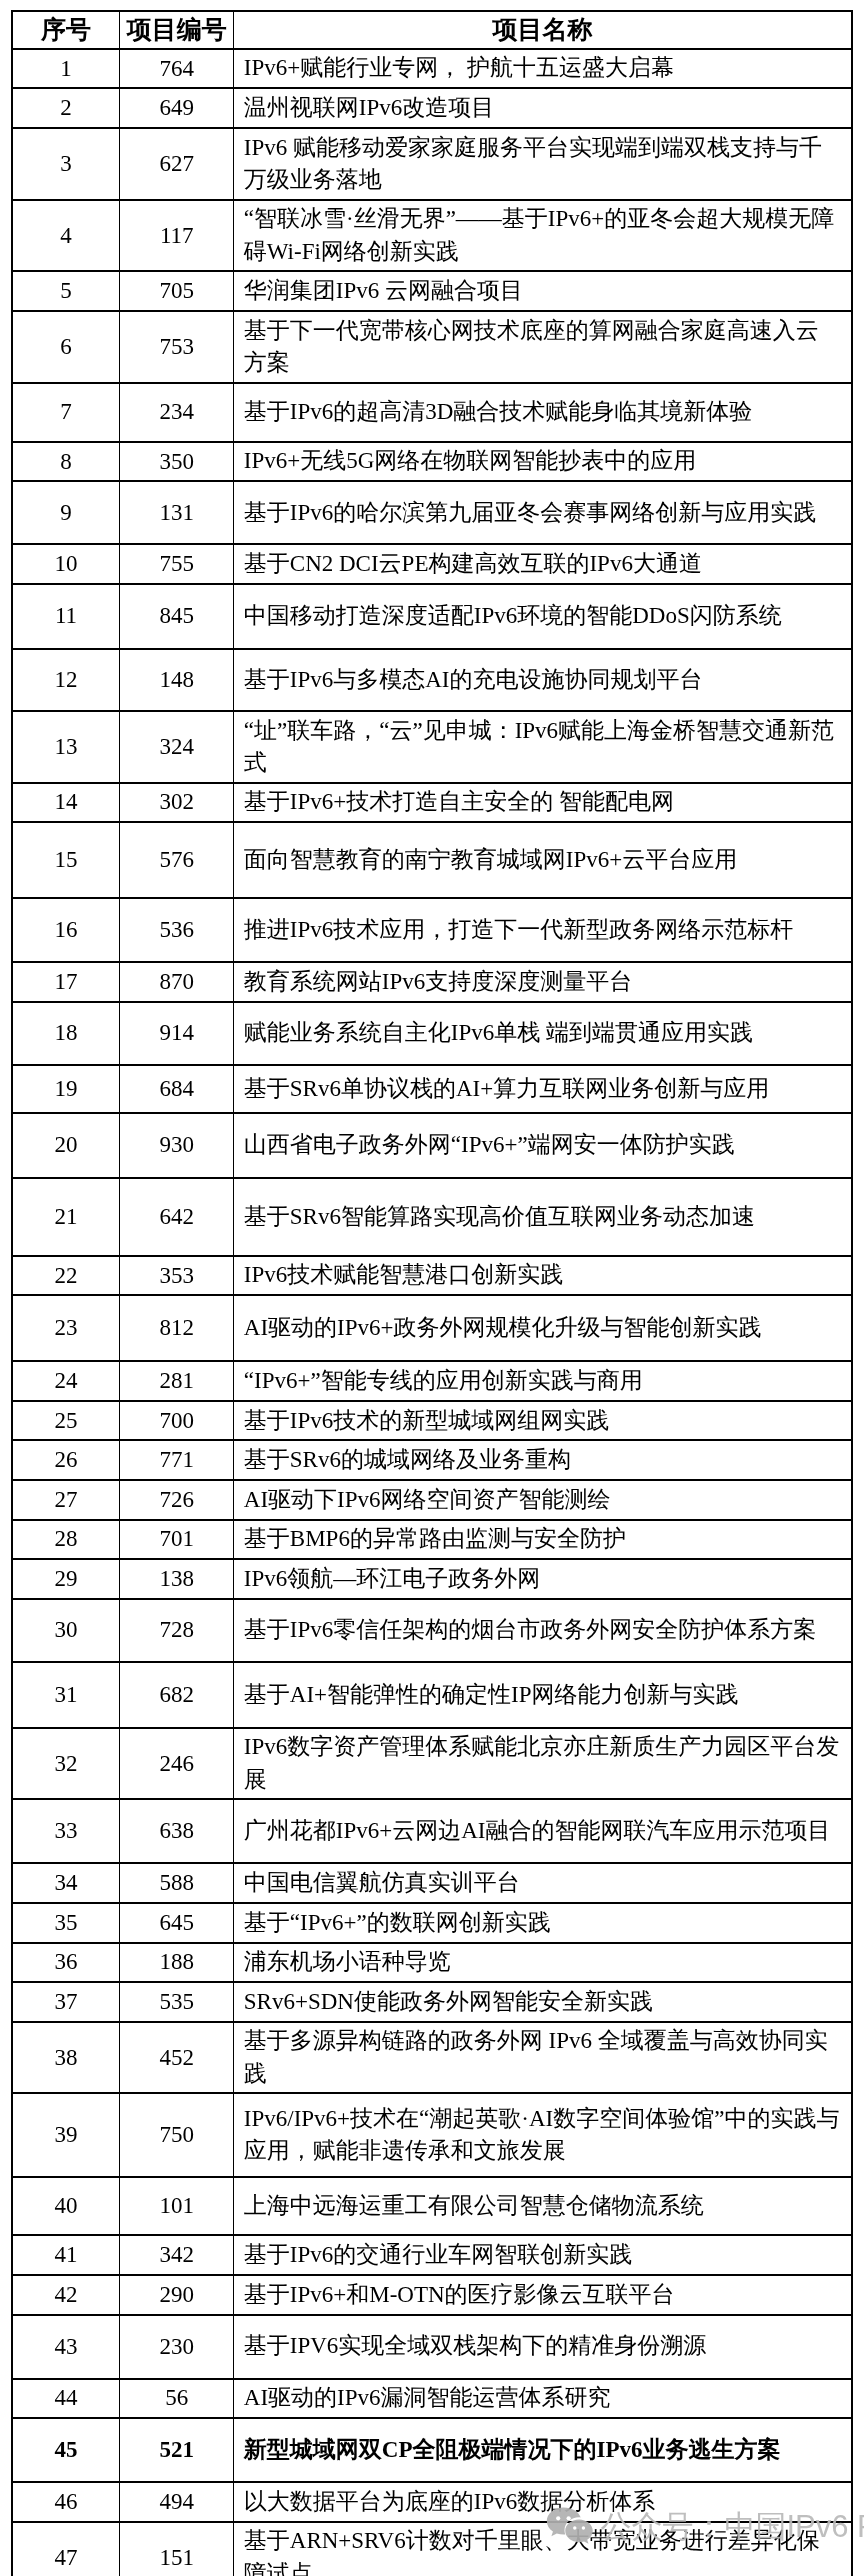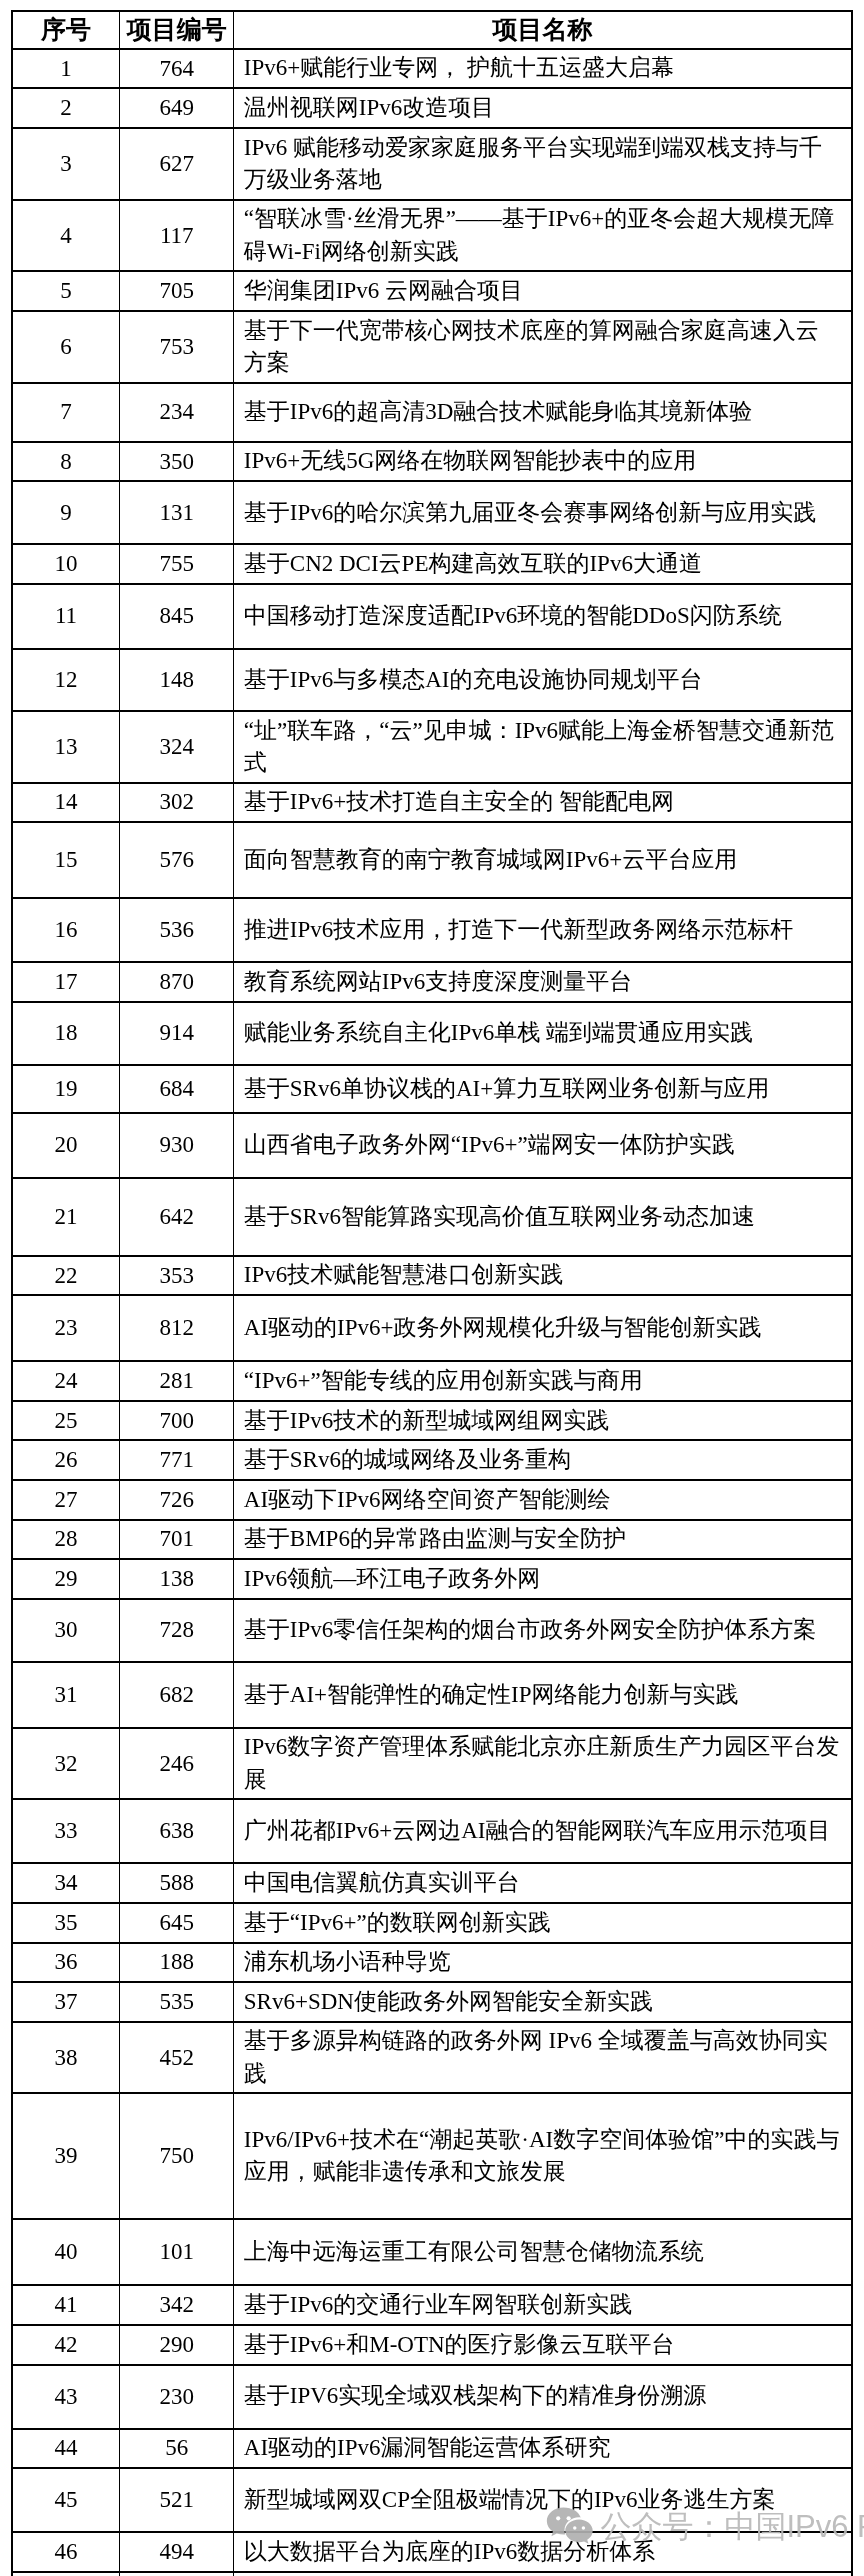--- a/index.html
+++ b/index.html
@@ -274,7 +274,7 @@
       <td class="c2">452</td>
       <td class="c3">基于多源异构链路的政务外网 IPv6 全域覆盖与高效协同实践</td>
     </tr>
-        <tr style="height: 126px;">
+        <tr style="height: 84px;">
       <td class="c1">39</td>
       <td class="c2">750</td>
       <td class="c3">IPv6/IPv6+技术在“潮起英歌·AI数字空间体验馆”中的实践与应用，赋能非遗传承和文旅发展</td>

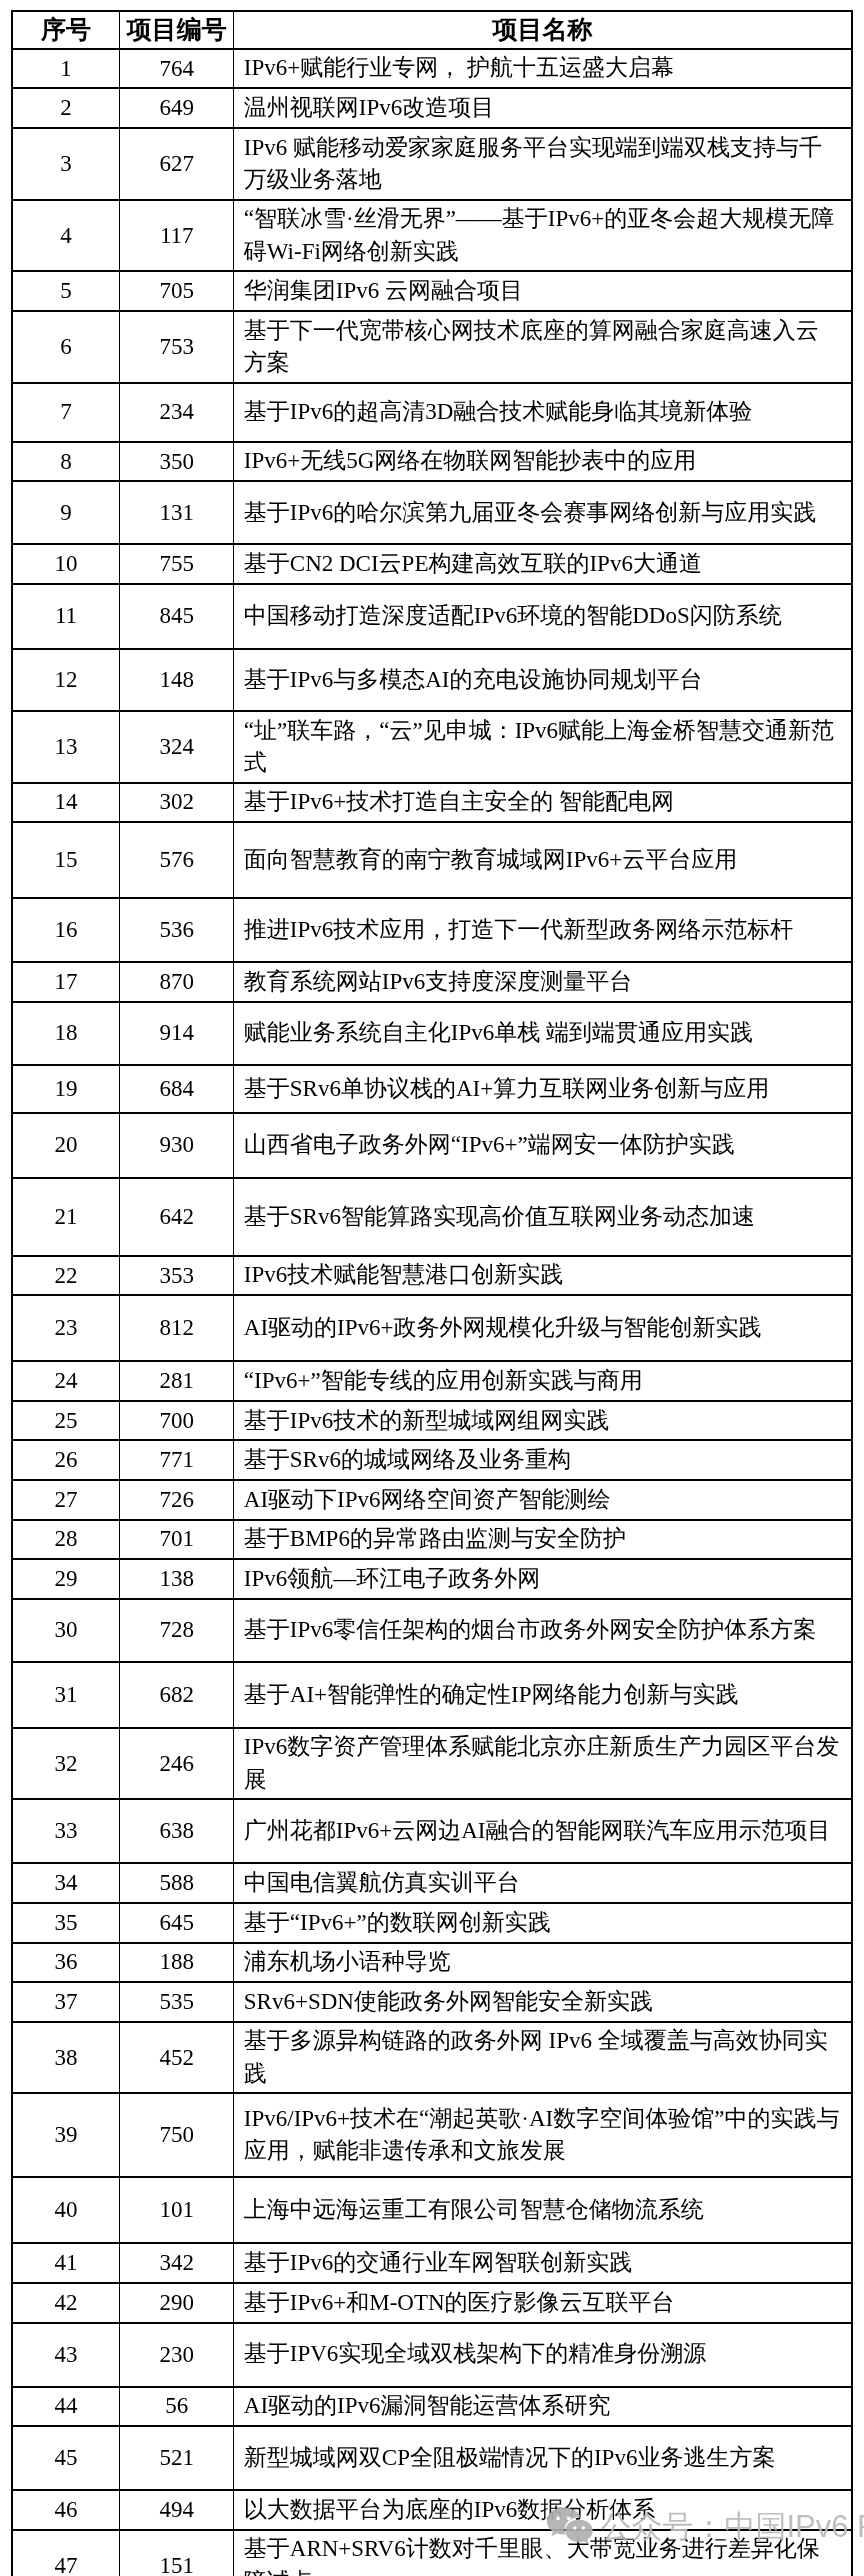--- a/index.html
+++ b/index.html
@@ -279,7 +279,7 @@
       <td class="c2">750</td>
       <td class="c3">IPv6/IPv6+技术在“潮起英歌·AI数字空间体验馆”中的实践与应用，赋能非遗传承和文旅发展</td>
     </tr>
-        <tr style="height: 66px;">
+        <tr style="height: 58px;">
       <td class="c1">40</td>
       <td class="c2">101</td>
       <td class="c3">上海中远海运重工有限公司智慧仓储物流系统</td>

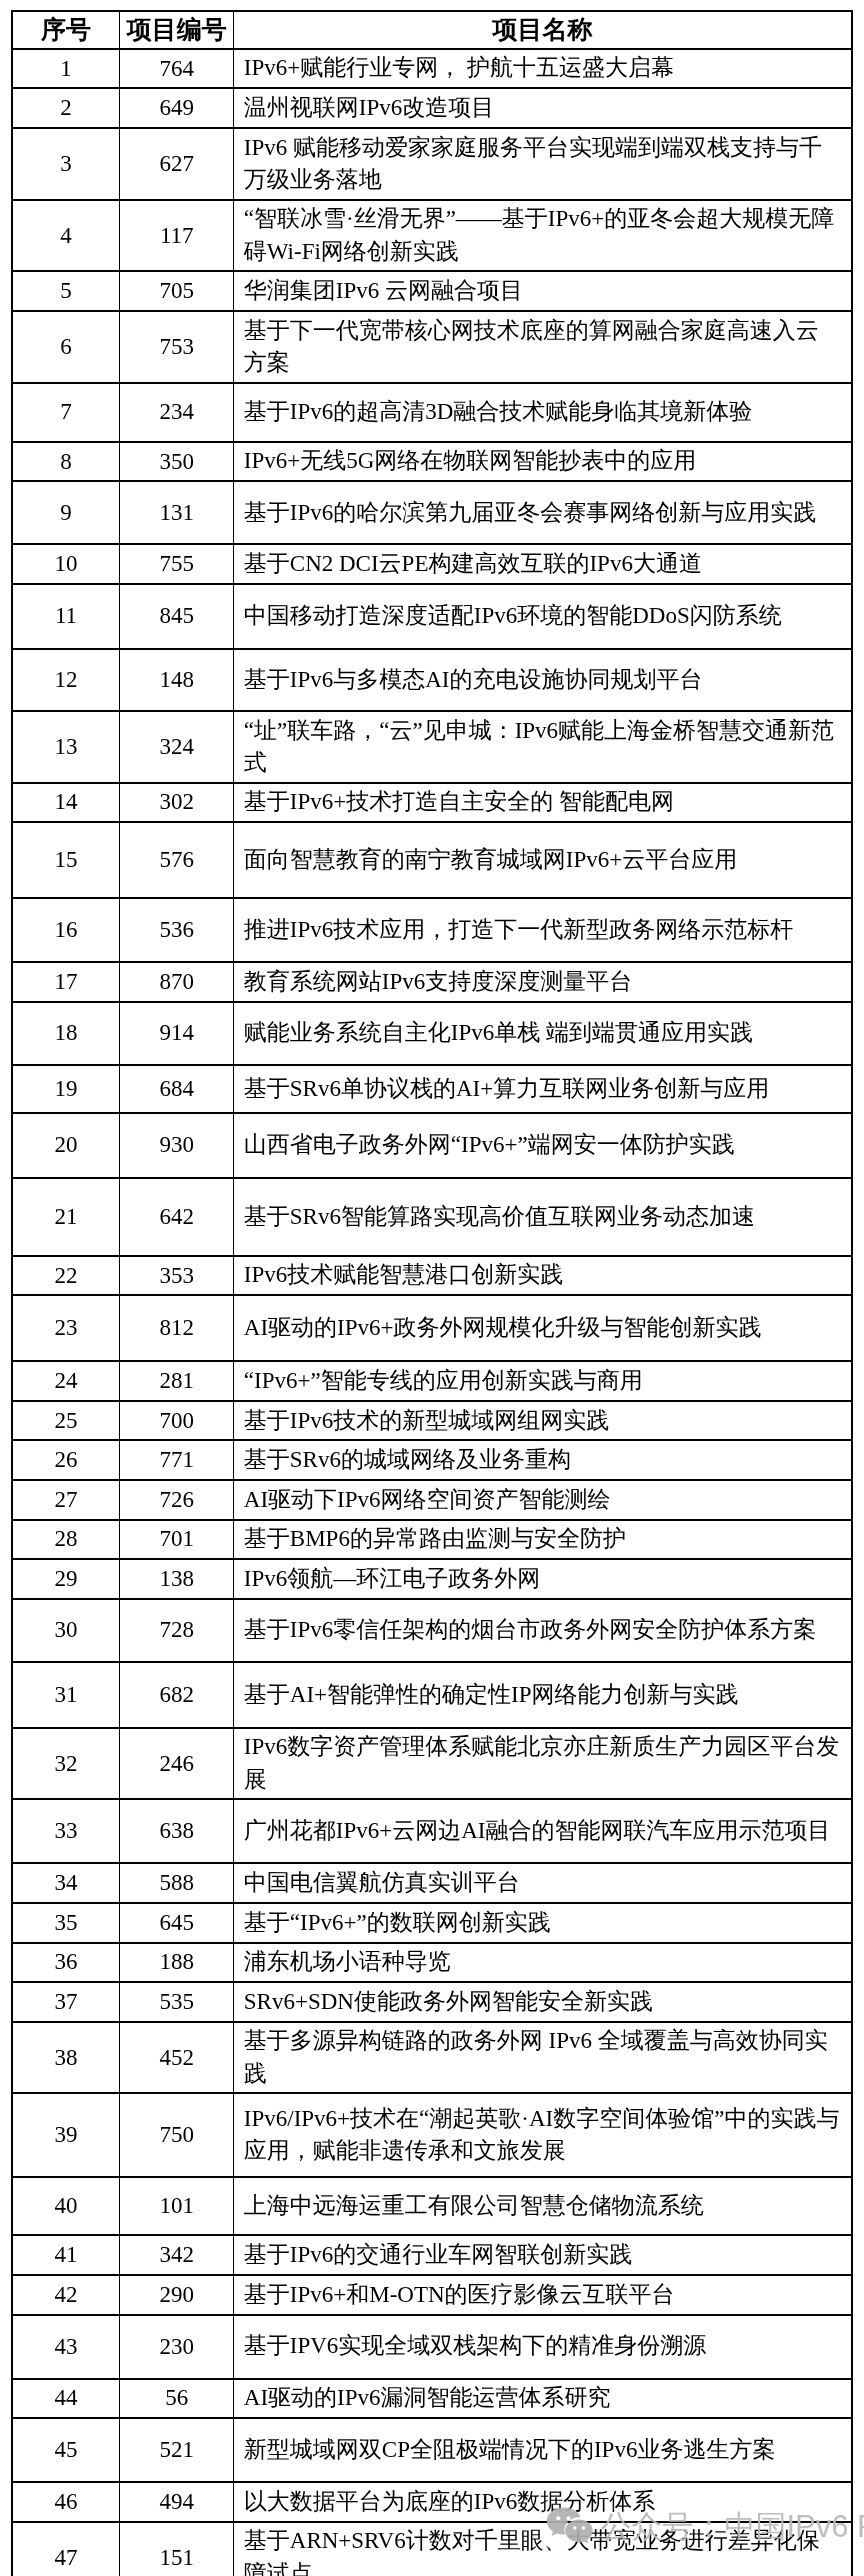--- a/index.html
+++ b/index.html
@@ -304,7 +304,7 @@
       <td class="c2">56</td>
       <td class="c3">AI驱动的IPv6漏洞智能运营体系研究</td>
     </tr>
-        <tr style="height: 64px;">
+        <tr style="height: 64px; font-weight: bold;">
       <td class="c1">45</td>
       <td class="c2">521</td>
       <td class="c3">新型城域网双CP全阻极端情况下的IPv6业务逃生方案</td>

